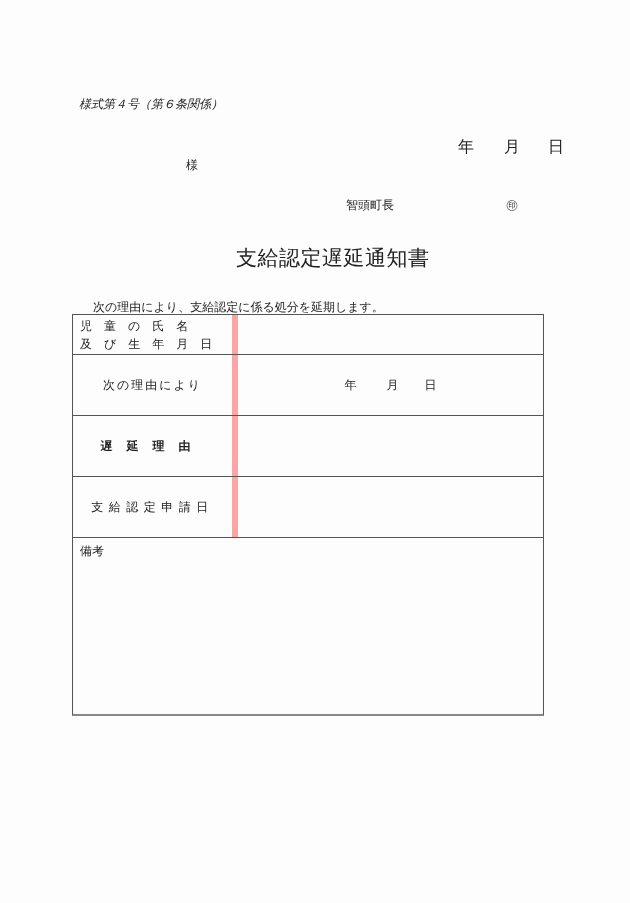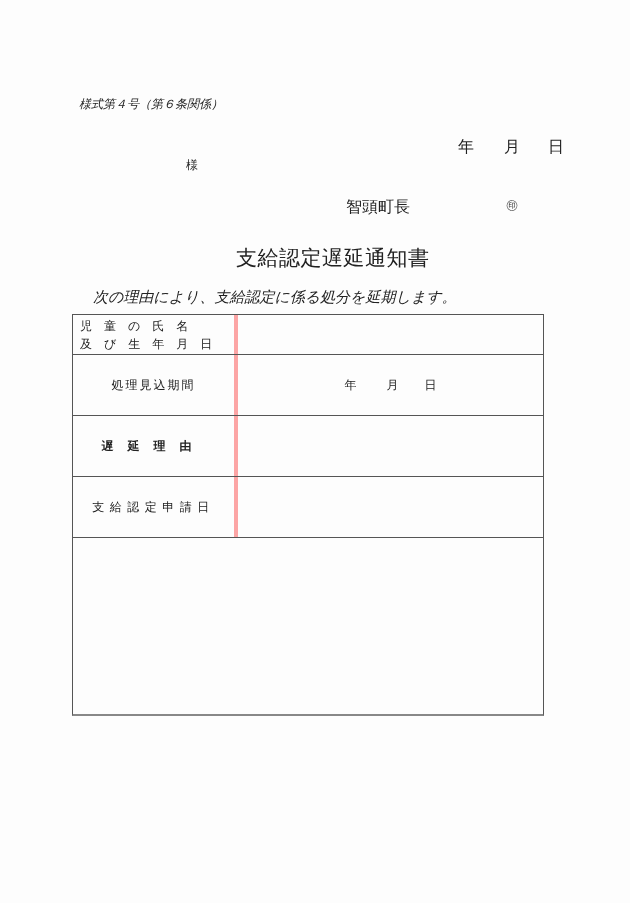--- a/index.html
+++ b/index.html
@@ -22,7 +22,7 @@
     .date-line .gap1 { width: 30px; }
     .date-line .gap2 { width: 28px; }
     .addressee { left: 186px; top: 157px; font-size: 12px; }
-    .issuer { left: 346px; top: 197px; font-size: 16px; text-align: right; }
+    .issuer { left: 346px; top: 197px; font-size: 12px; text-align: right; }
     .seal { left: 506px; top: 197px; font-size: 12px; }
     .doc-title { left: 236px; top: 244px; font-size: 21px; letter-spacing: 0.5px; }
     .intro { left: 93px; top: 288px; font-size: 15px; font-style: italic; }

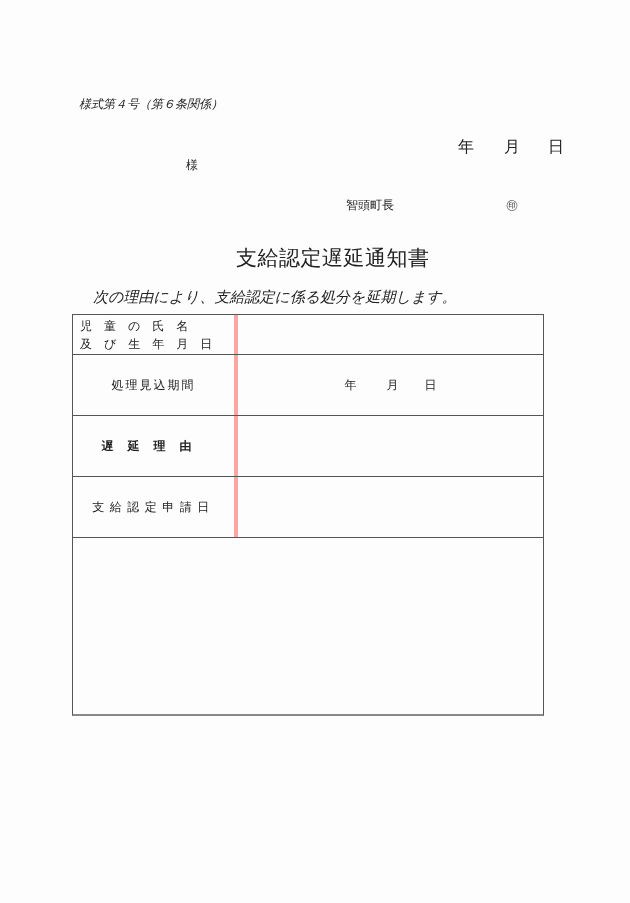--- a/index.html
+++ b/index.html
@@ -25,7 +25,7 @@
     .issuer { left: 346px; top: 197px; font-size: 12px; text-align: right; }
     .seal { left: 506px; top: 197px; font-size: 12px; }
     .doc-title { left: 236px; top: 244px; font-size: 21px; letter-spacing: 0.5px; }
-    .intro { left: 93px; top: 288px; font-size: 15px; font-style: italic; }
+    .intro { left: 93px; top: 299px; font-size: 12px; }
 
     .form-table {
       position: absolute;

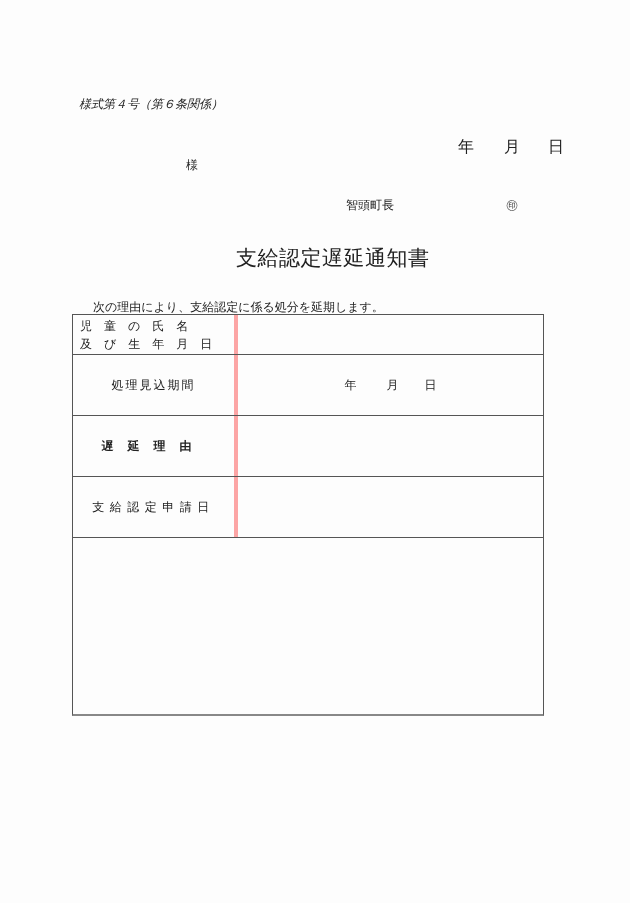--- a/index.html
+++ b/index.html
@@ -48,7 +48,7 @@
       position: absolute;
       left: 0; top: 0; bottom: 0;
       width: 165px;
-      border-right: 4px solid #fca5a5;
+      border-right: 6px solid #fca5a5;
       box-sizing: border-box;
       display: flex;
       align-items: center;

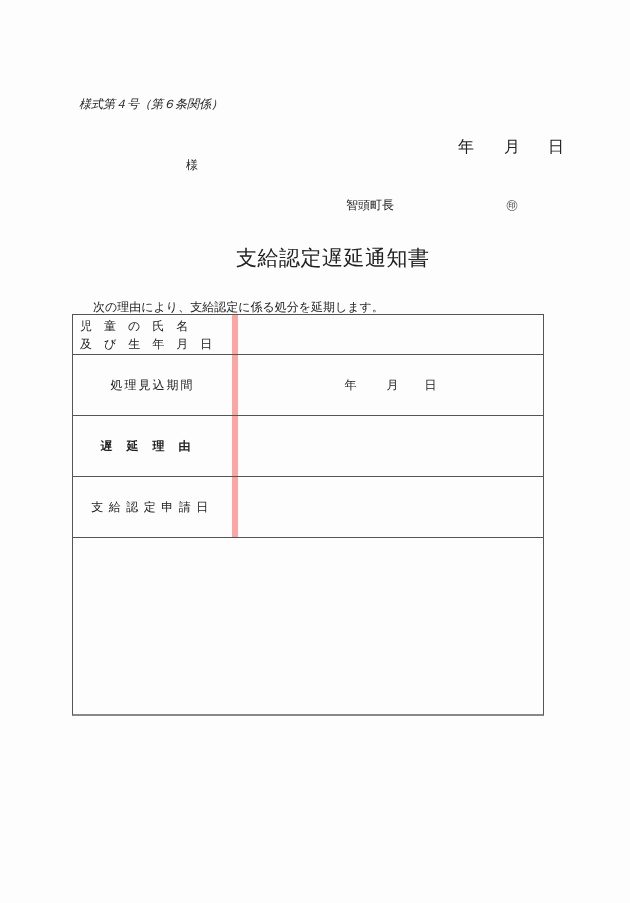--- a/index.html
+++ b/index.html
@@ -120,7 +120,7 @@
   </div>
 
   <div class="row row-2">
-    <div class="label-cell spaced-2">処理見込期間</div>
+    <div class="label-cell spaced-2">次の理由により</div>
     <div class="value-cell applied-date">
       <span>年</span>
         <span class="g1"></span>

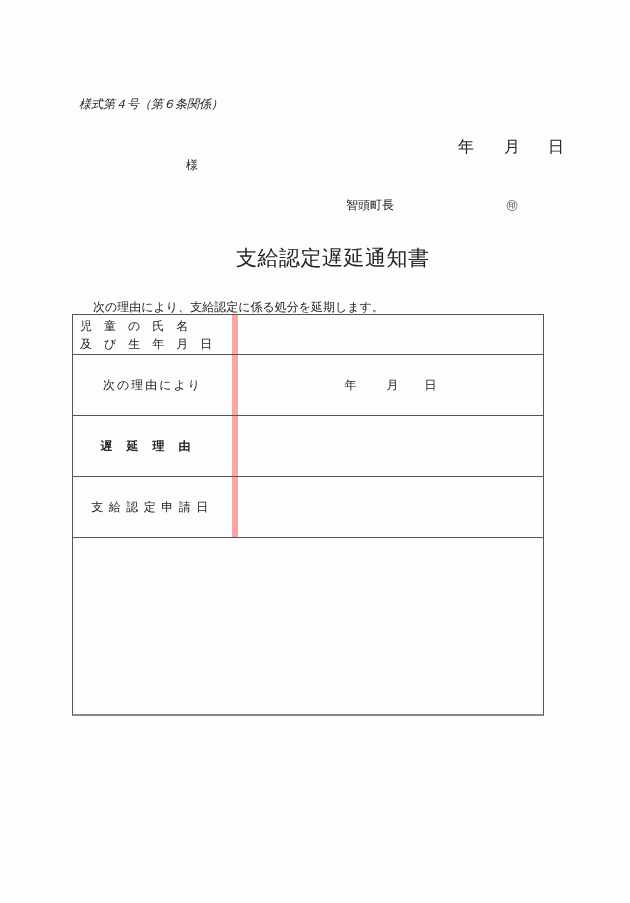--- a/index.html
+++ b/index.html
@@ -140,6 +140,9 @@
     <div class="value-cell"></div>
   </div>
 
+  <div class="remarks">
+    <div class="remarks-label">備考</div>
+  </div>
 </div>
 
 </body></html>

